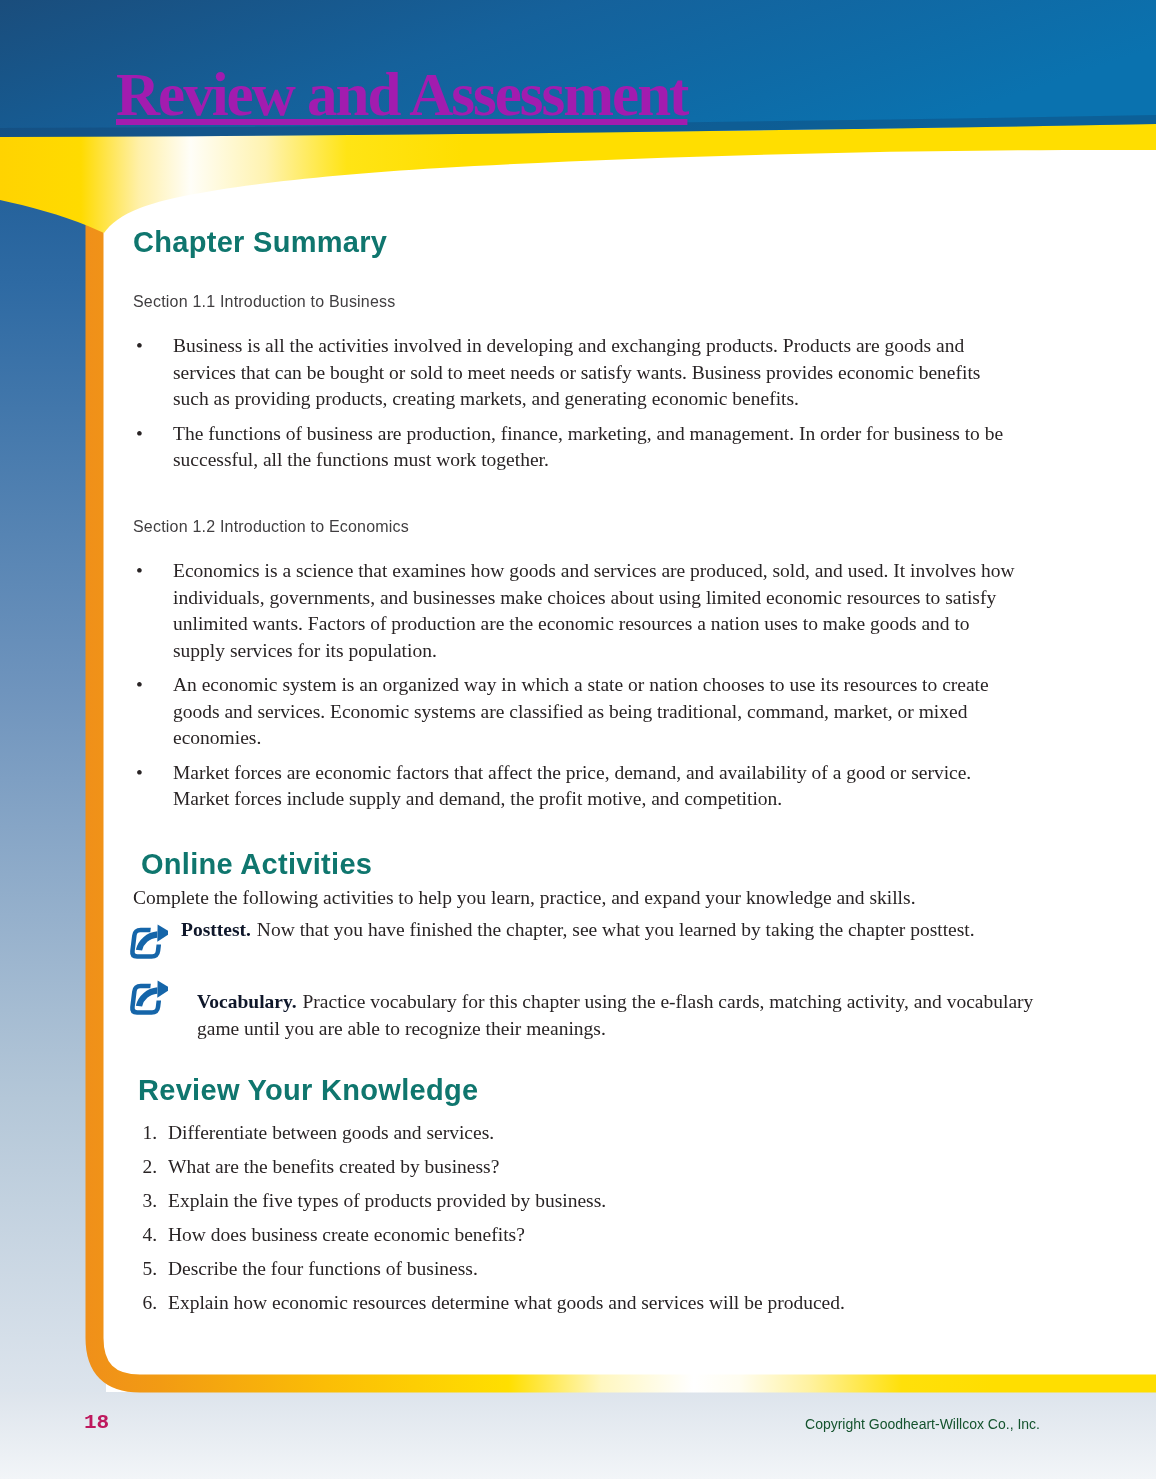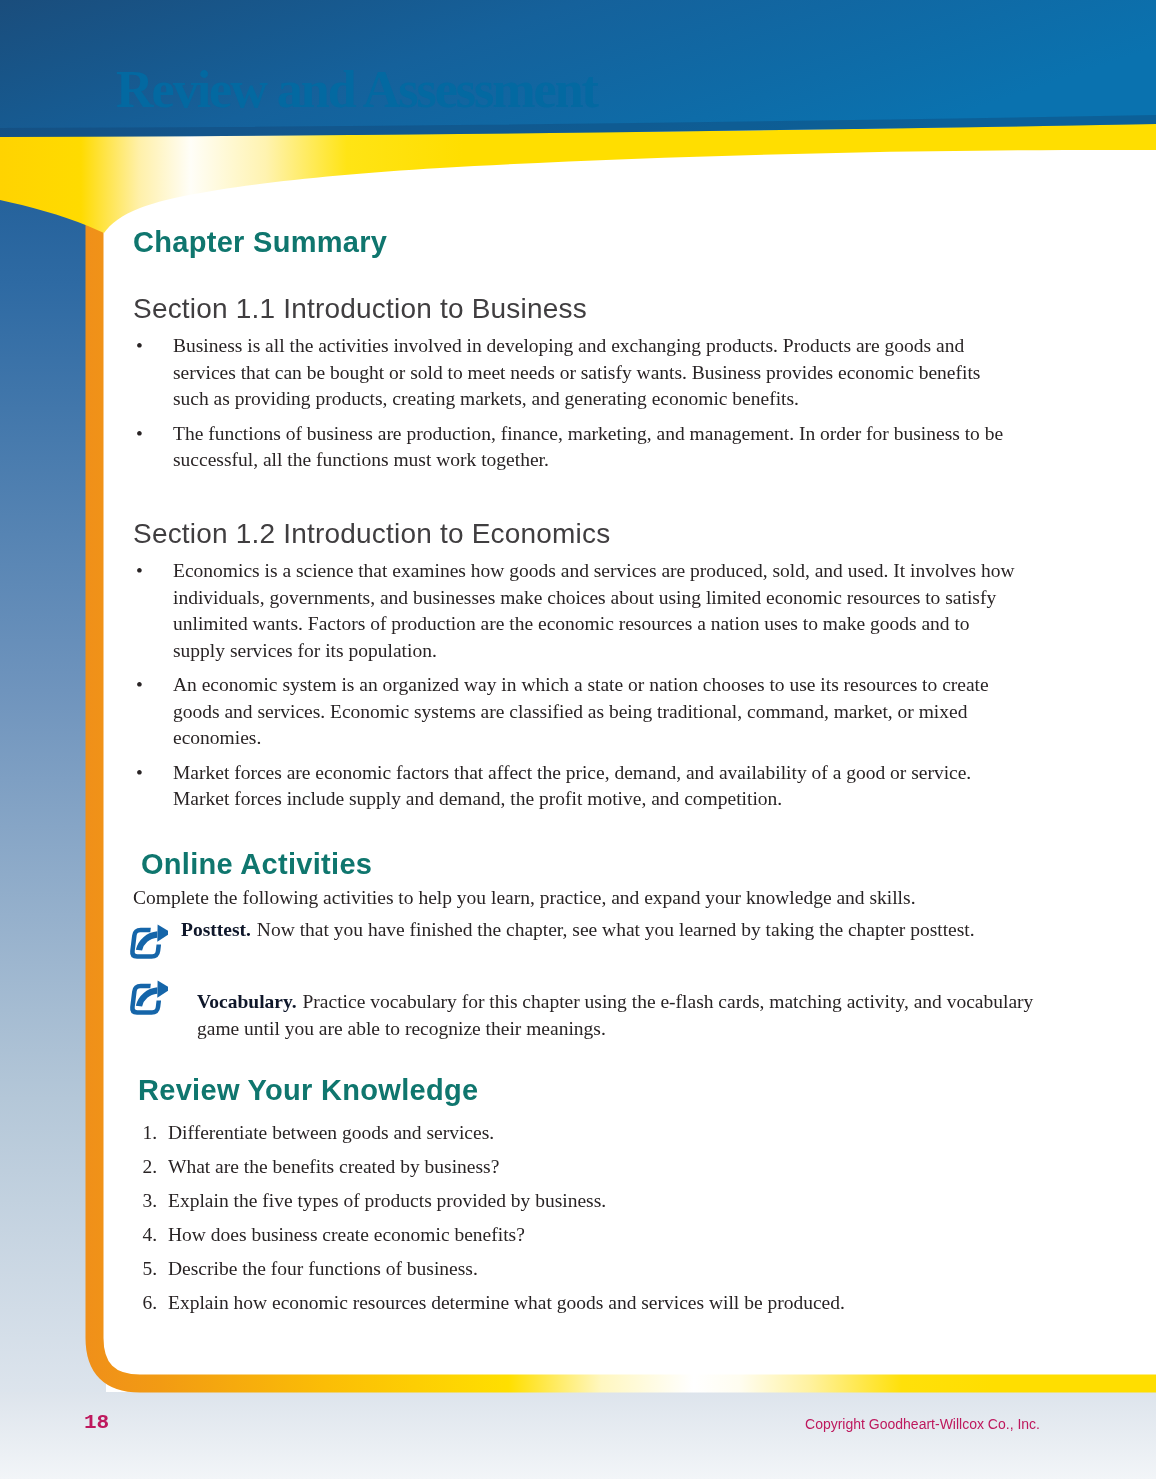--- a/index.html
+++ b/index.html
@@ -10,8 +10,8 @@
   .bg { position:absolute; left:0; top:0; width:1156px; height:1479px; }
   .abs { position:absolute; }
   .banner-title {
-    color:#0369a1; font-family:"Liberation Serif", serif; font-weight:bold;
-    font-size:52px; line-height:1; letter-spacing:-2px; white-space:nowrap;
+    color:#a21caf; font-family:"Liberation Serif", serif; font-weight:bold;
+    font-size:61px; line-height:1; letter-spacing:-2px; white-space:nowrap;text-decoration:underline;
   }
   .h-purple {
     font-family:"Liberation Sans", sans-serif; font-weight:bold;

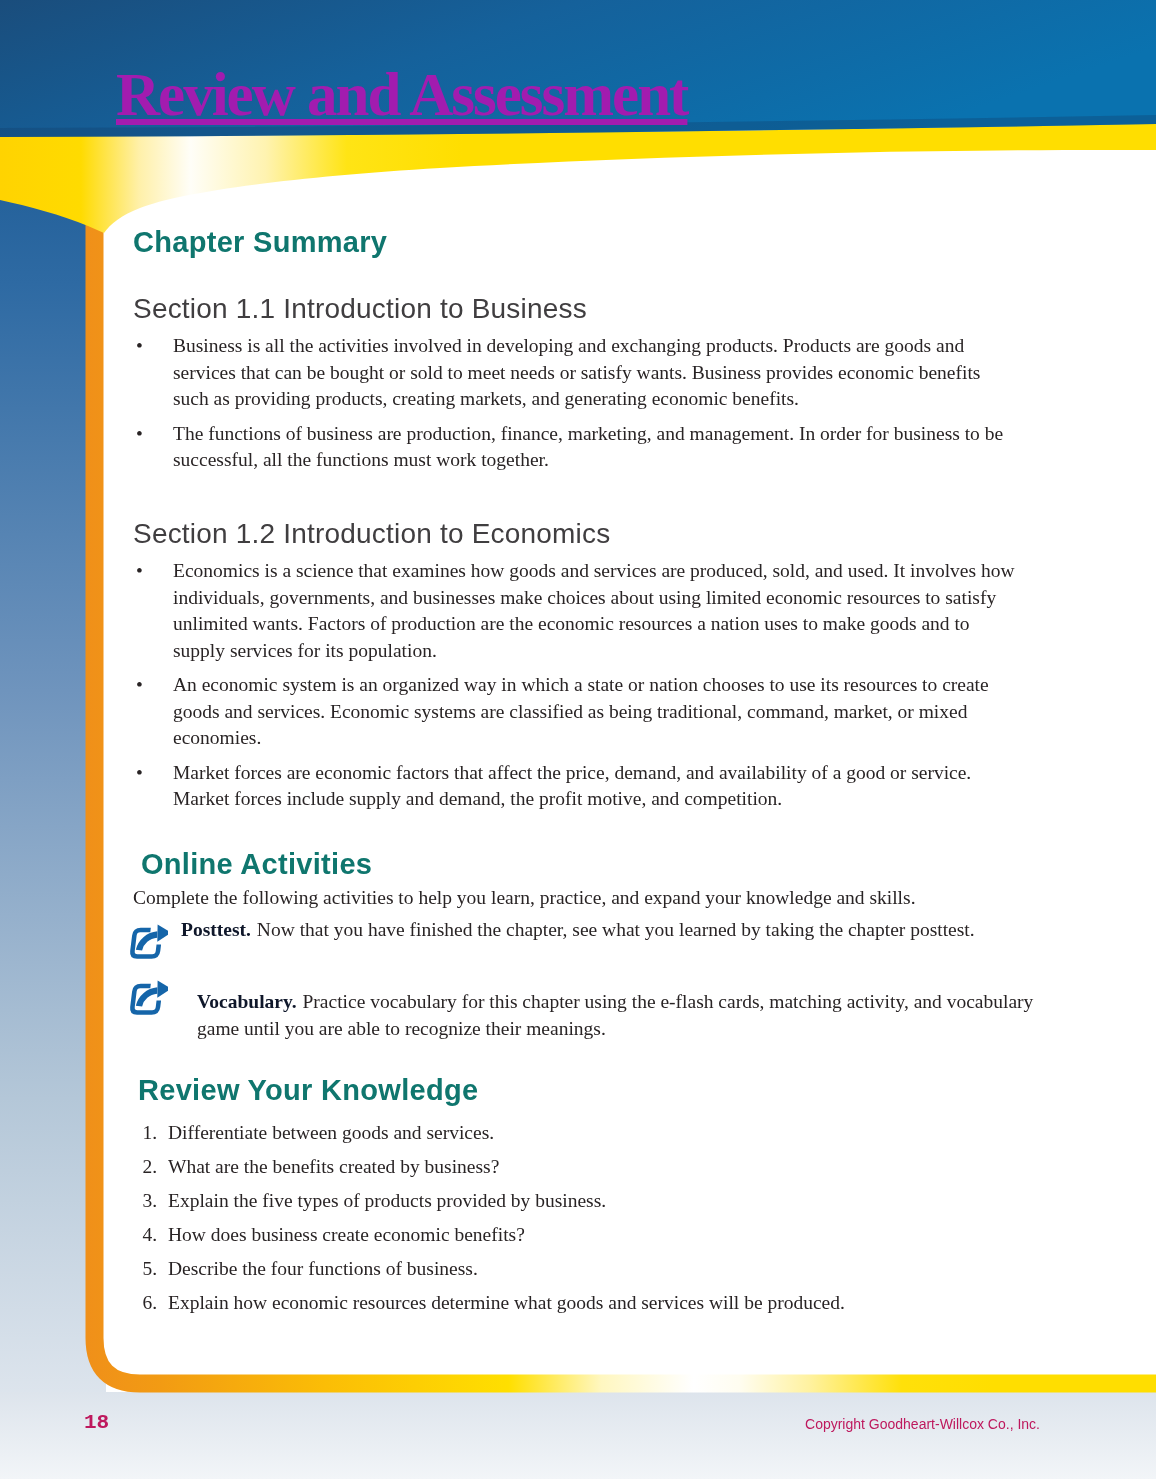--- a/index.html
+++ b/index.html
@@ -19,7 +19,7 @@
   }
   .h-section {
     font-family:"Liberation Sans", sans-serif; font-weight:500;
-    font-size:28px; line-height:1.2; color:#403e40; letter-spacing:0.2px; white-space:nowrap;
+    font-size:16px; line-height:1.2; color:#403e40; letter-spacing:0.2px; white-space:nowrap;
   }
   .body-text { font-size:19.5px; line-height:26.5px; color:#292425; }
   .bullets { width:885px; }

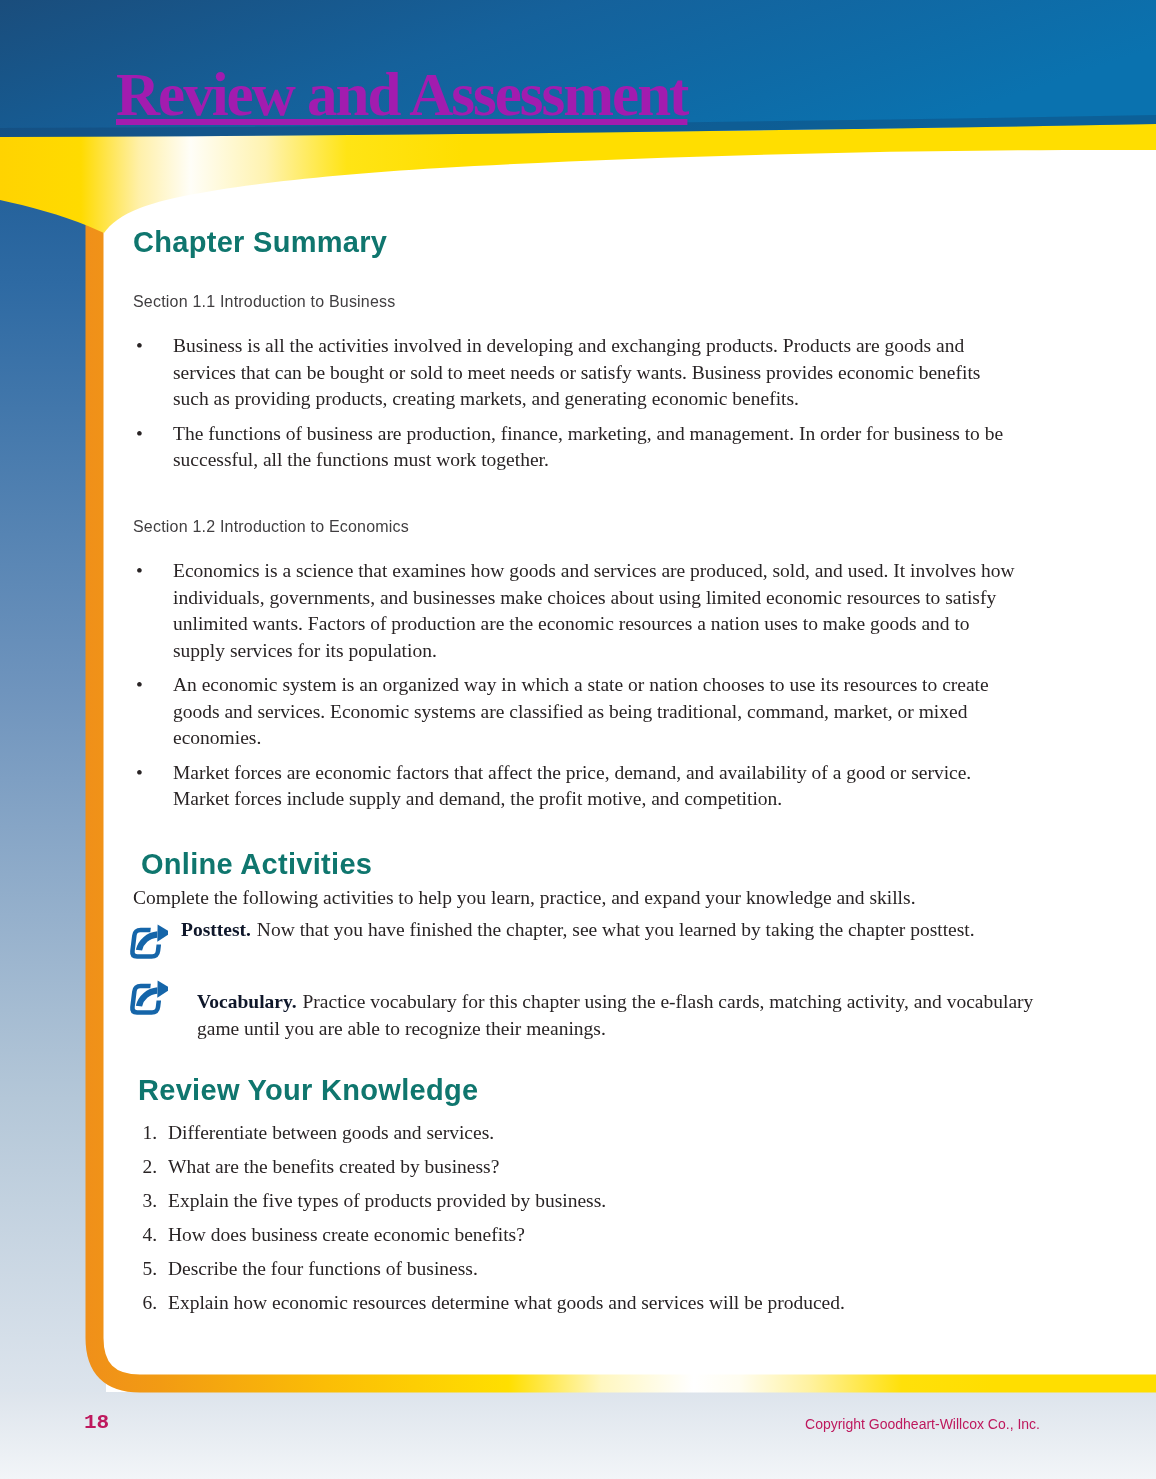--- a/index.html
+++ b/index.html
@@ -37,7 +37,7 @@
     font-family:Liberation Mono, monospace; font-weight:bold;
     font-size:21px; color:#be185d;
   }
-  .copy { font-family:"Liberation Sans", sans-serif; font-size:14px; color:#be185d; }
+  .copy { font-family:"Liberation Sans", sans-serif; font-size:14px; color:#14532d; }
 </style>
 </head>
 <body>

